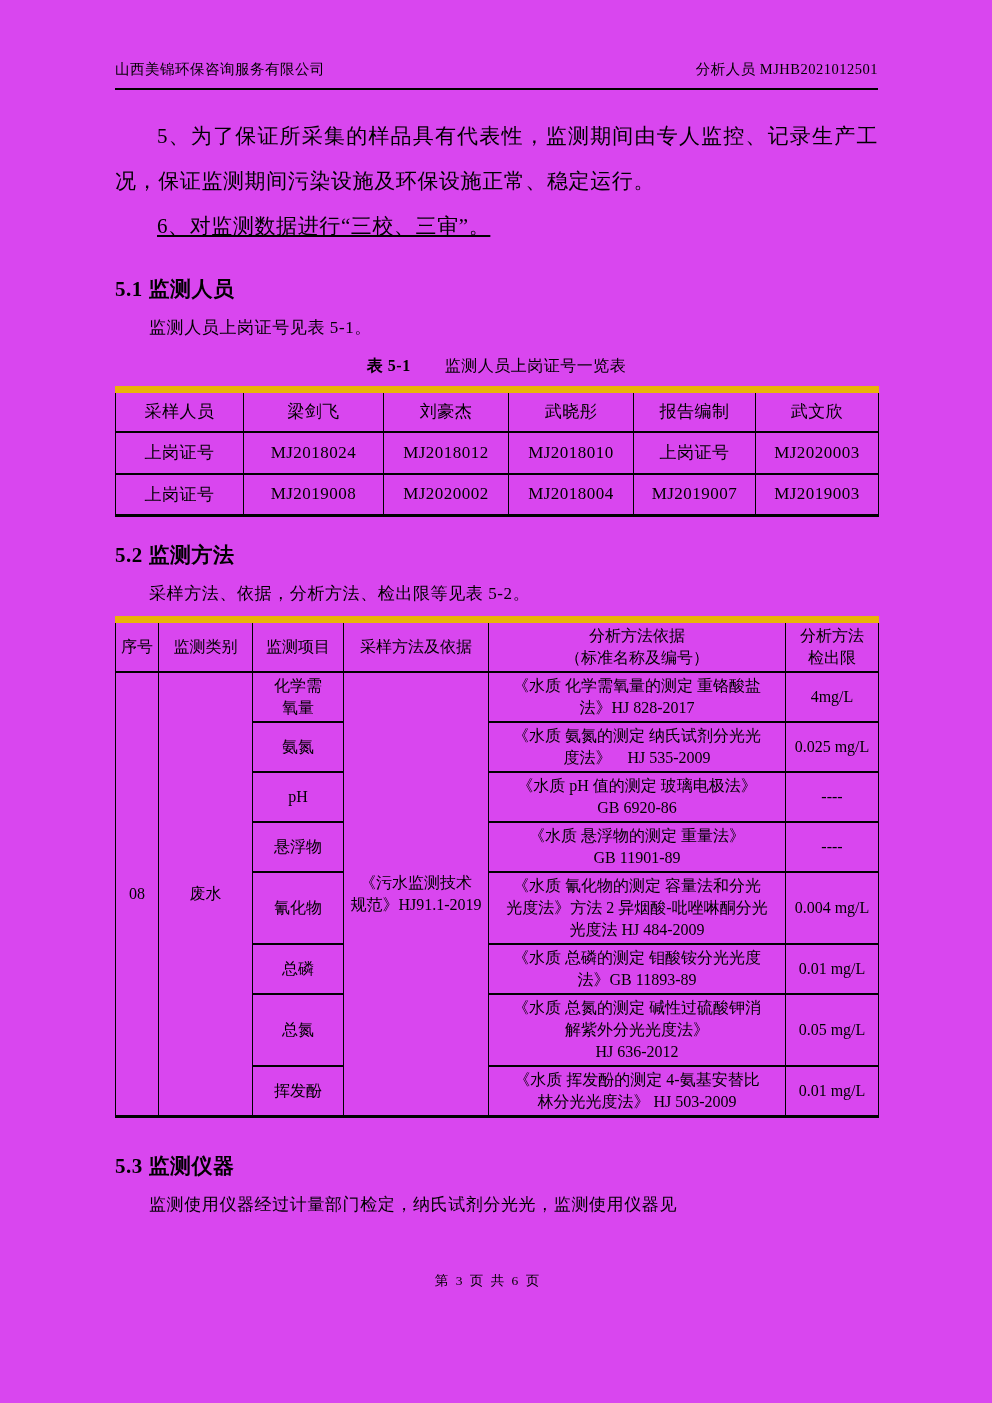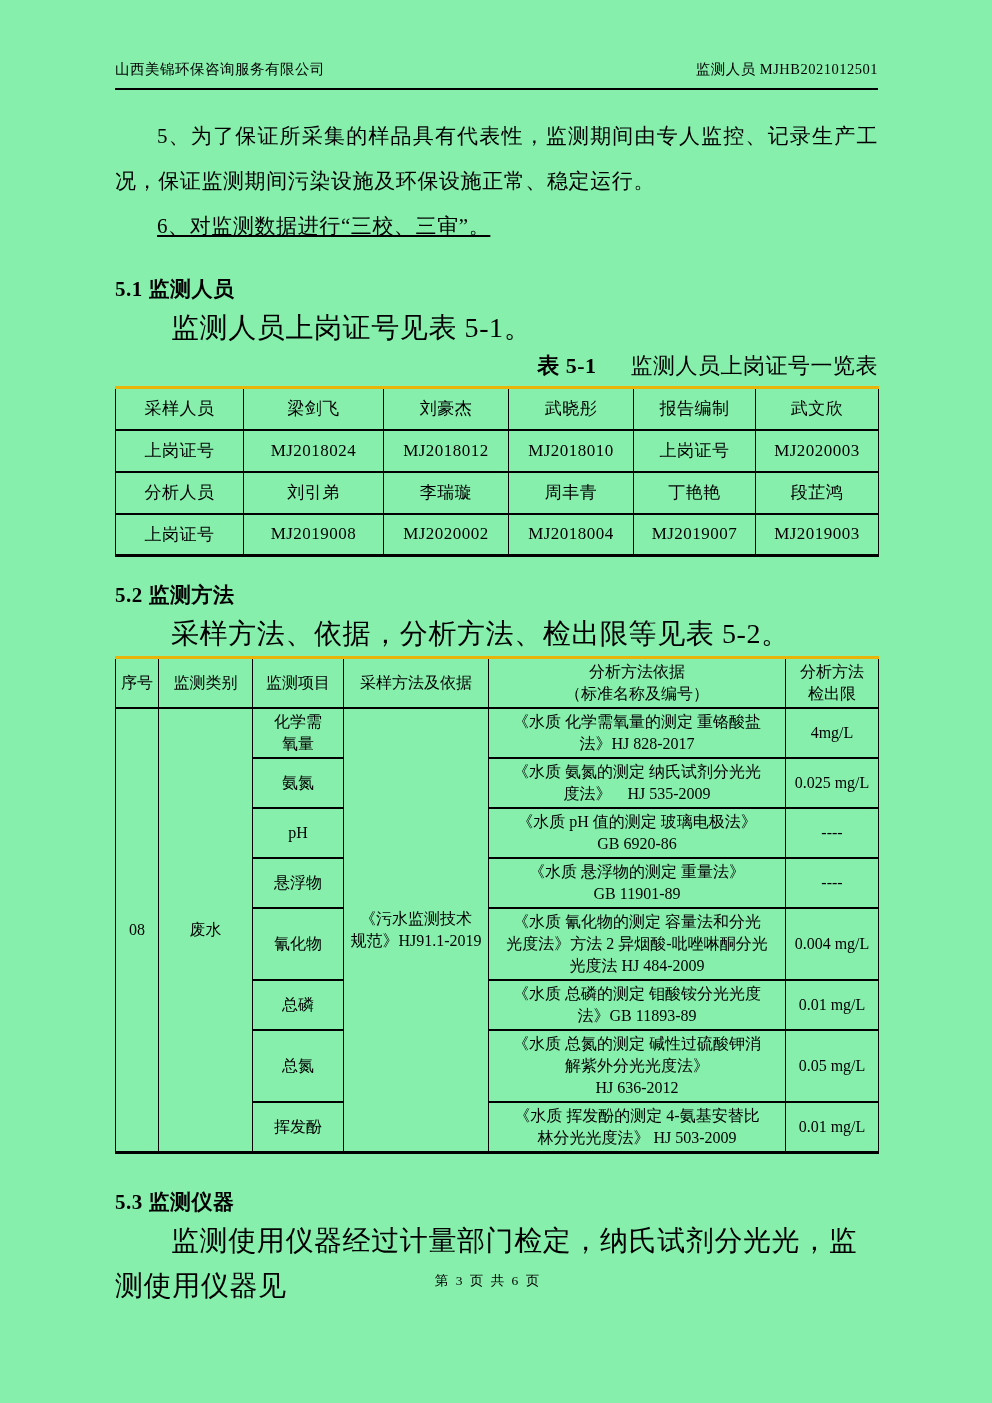--- a/index.html
+++ b/index.html
@@ -6,7 +6,7 @@
   html,body { background:#888; }
   body { font-family:"Liberation Serif","DejaVu Serif",serif; color:#000; }
   .page {
-    width:992px; height:1403px; background:#86efac; margin:0 auto;
+    width:992px; height:1403px; background:#d946ef; margin:0 auto;
     padding:60px 114px 0 115px; position:relative; overflow:hidden;
   }
   

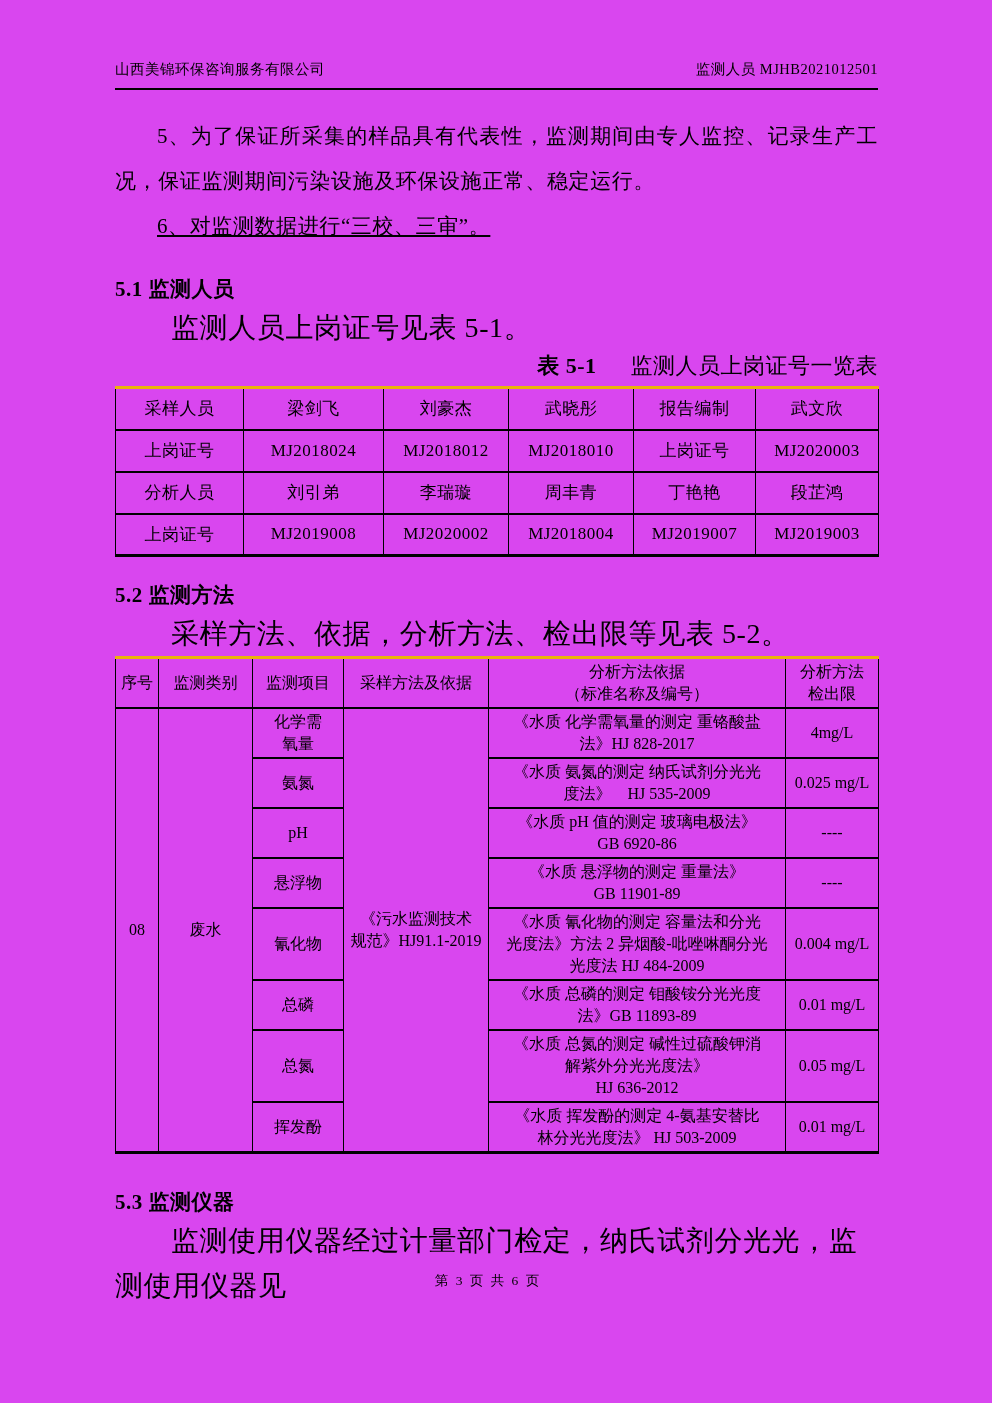--- a/index.html
+++ b/index.html
@@ -60,7 +60,7 @@
 
   <div class="doc-header">
     <span>山西美锦环保咨询服务有限公司</span>
-    <span>监测人员 MJHB2021012501</span>
+    <span>分析人员 MJHB2021012501</span>
   </div>
 
   <p class="para" style="margin-top:24px">5、为了保证所采集的样品具有代表性，监测期间由专人监控、记录生产工况，保证监测期间污染设施及环保设施正常、稳定运行。</p>

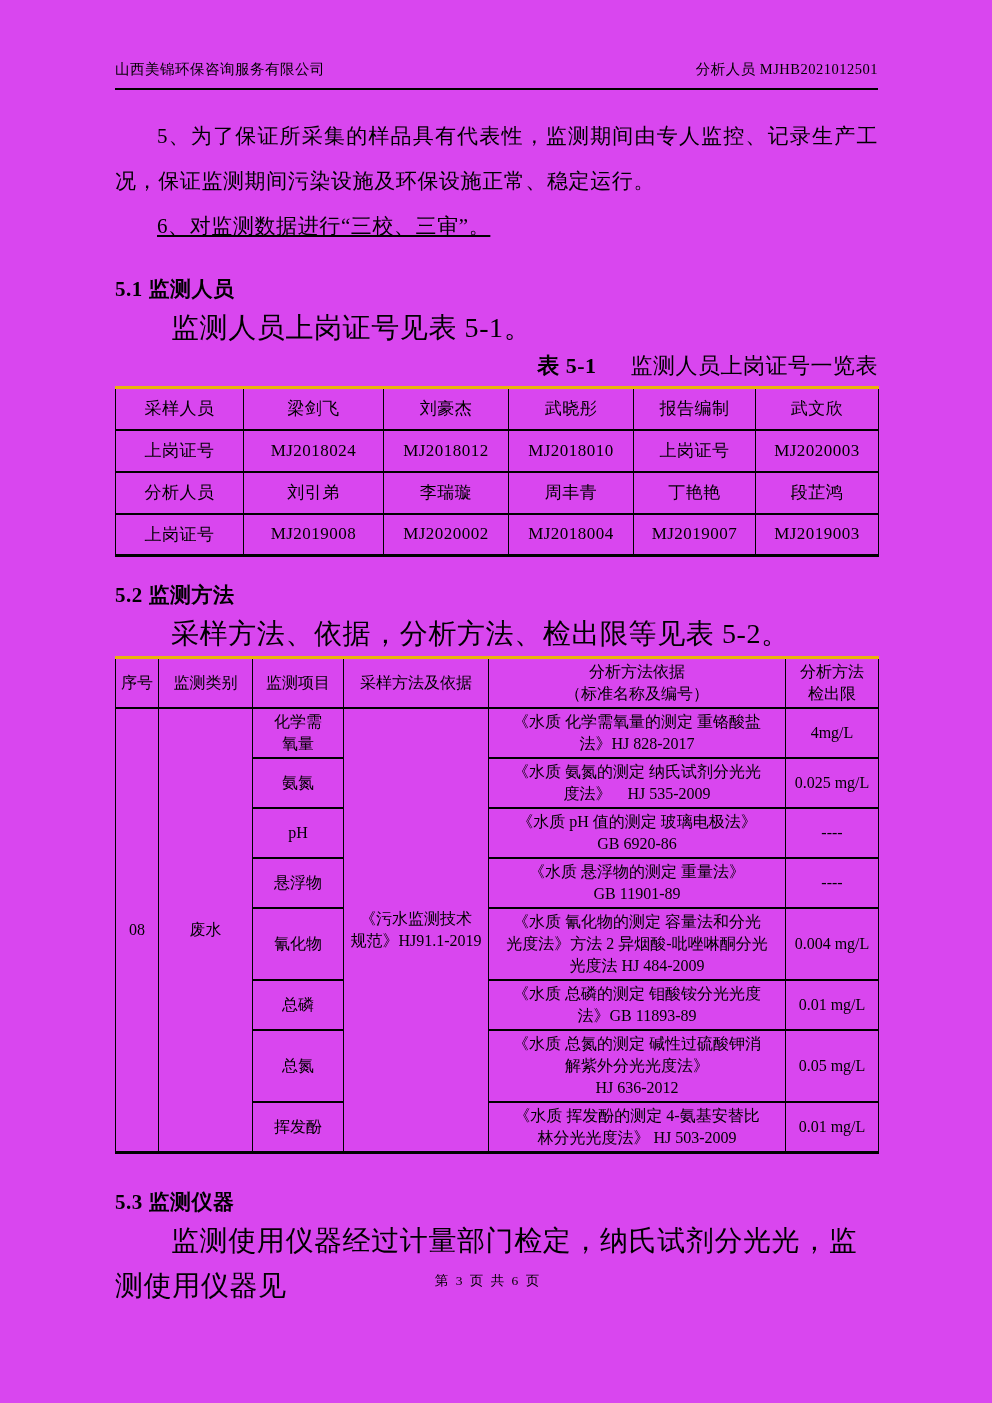--- a/index.html
+++ b/index.html
@@ -26,7 +26,7 @@
     margin-top:24px; line-height:32px;
   }
   .intro {
-    font-size:28px; line-height:45px; text-indent:2em; letter-spacing:0.6px;
+    font-size:17px; line-height:45px; text-indent:2em; letter-spacing:0.6px;
   }
   .caption {
     text-align:right; font-size:22px; line-height:24px; margin:4px 0 8px 0;

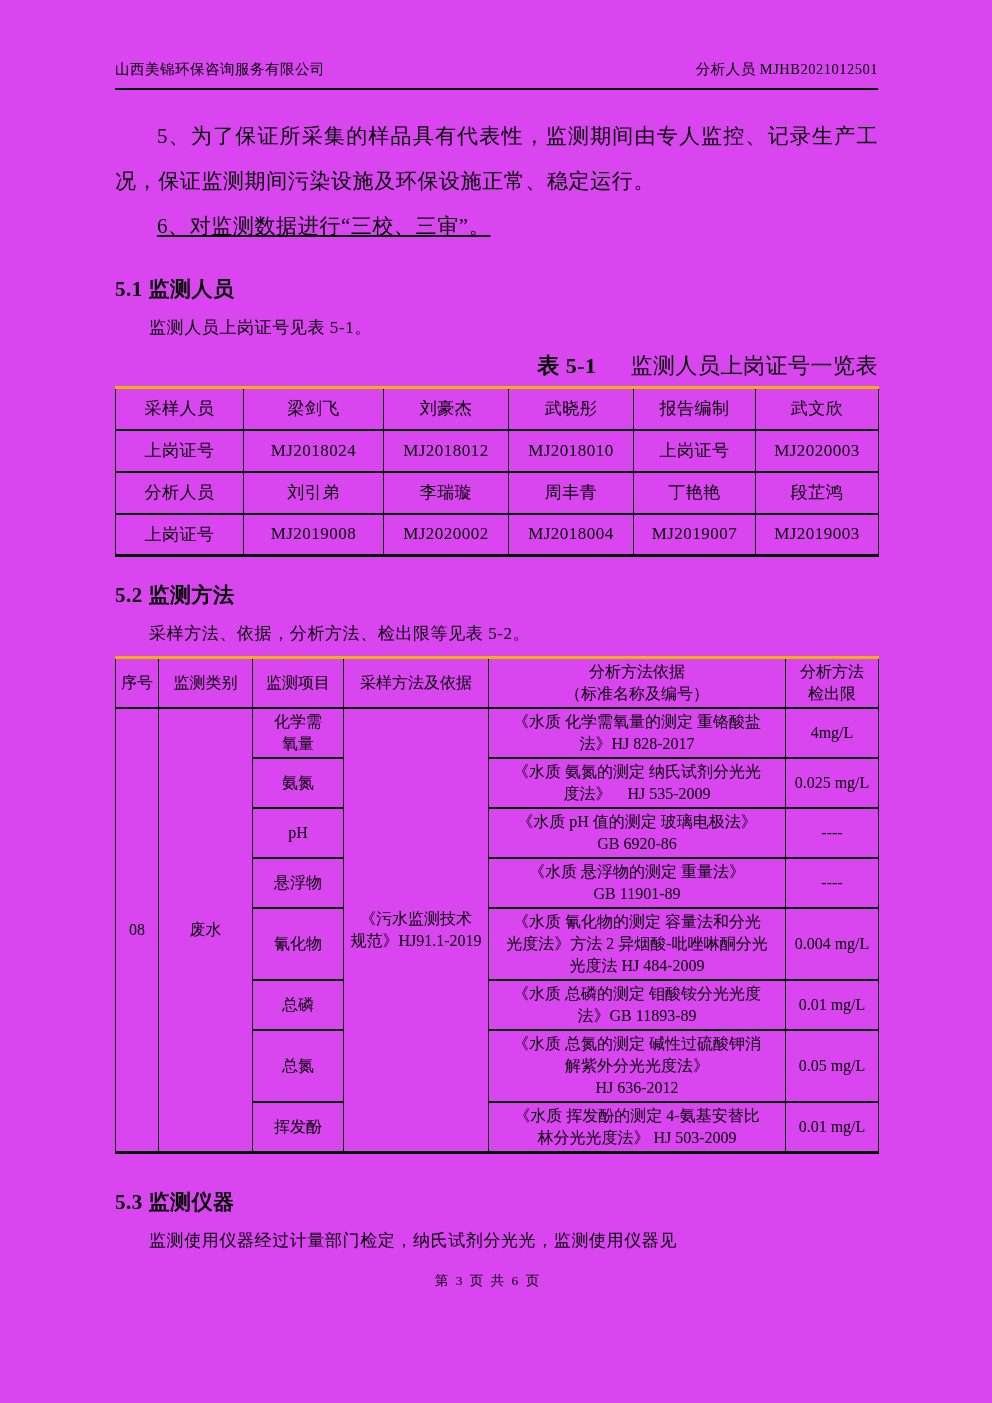--- a/index.html
+++ b/index.html
@@ -29,7 +29,7 @@
     font-size:17px; line-height:45px; text-indent:2em; letter-spacing:0.6px;
   }
   .caption {
-    text-align:right; font-size:22px; line-height:24px; margin:4px 0 8px 0;
+    text-align:center; font-size:16px; line-height:24px; margin:4px 0 8px 0;
     letter-spacing:0.5px;
   }
   .caption .cap-num { font-weight:bold; margin-right:34px; }

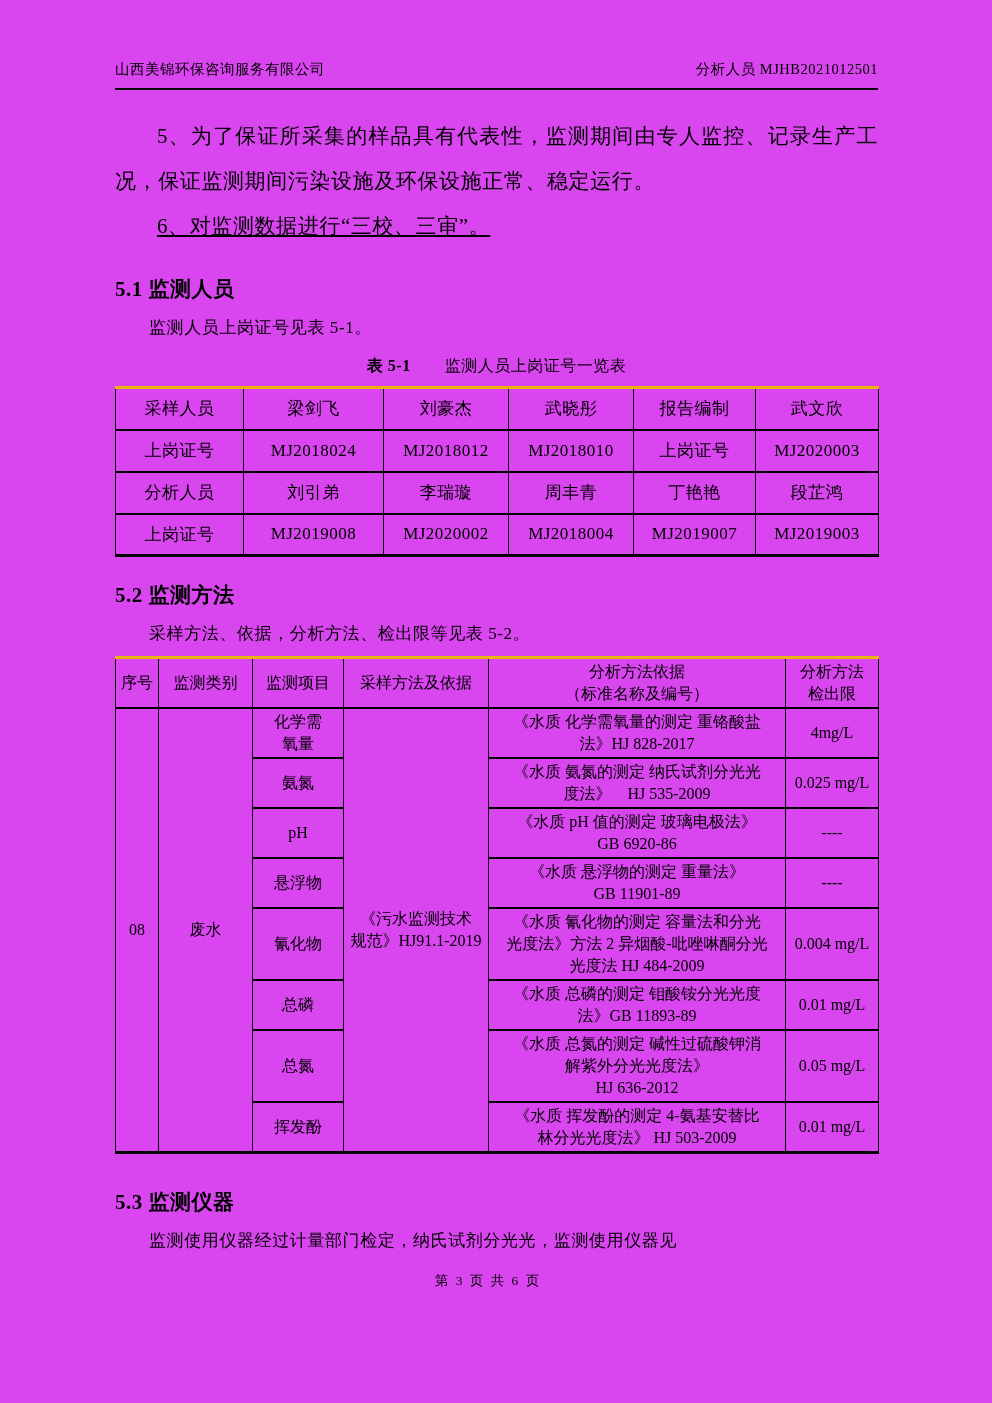--- a/index.html
+++ b/index.html
@@ -36,7 +36,7 @@
   
   table {
     width:763px; border-collapse:collapse; table-layout:fixed;
-    border-top:3px solid #eab308; border-bottom:3px solid #000;
+    border-top:7px solid #eab308; border-bottom:3px solid #000;
   }
   td, th {
     border:1.4px solid #000; border-top-width:2px; border-bottom-width:2px;

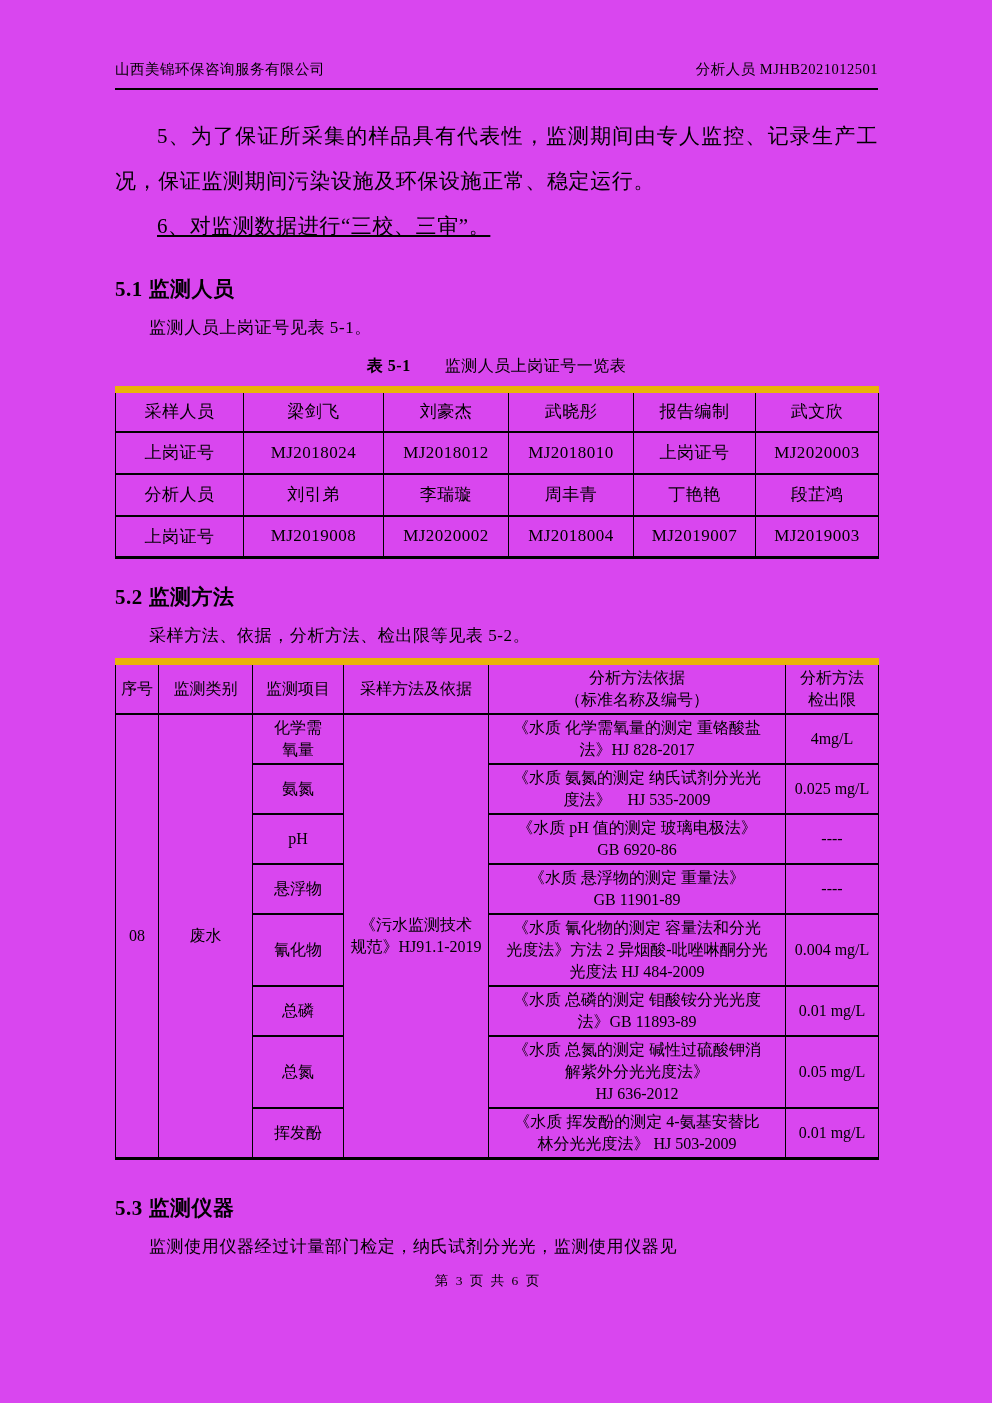--- a/index.html
+++ b/index.html
@@ -99,14 +99,6 @@
         <td>MJ2020003</td>
       </tr>
       <tr>
-        <td>分析人员</td>
-        <td>刘引弟</td>
-        <td>李瑞璇</td>
-        <td>周丰青</td>
-        <td>丁艳艳</td>
-        <td>段芷鸿</td>
-      </tr>
-      <tr>
         <td>上岗证号</td>
         <td>MJ2019008</td>
         <td>MJ2020002</td>

